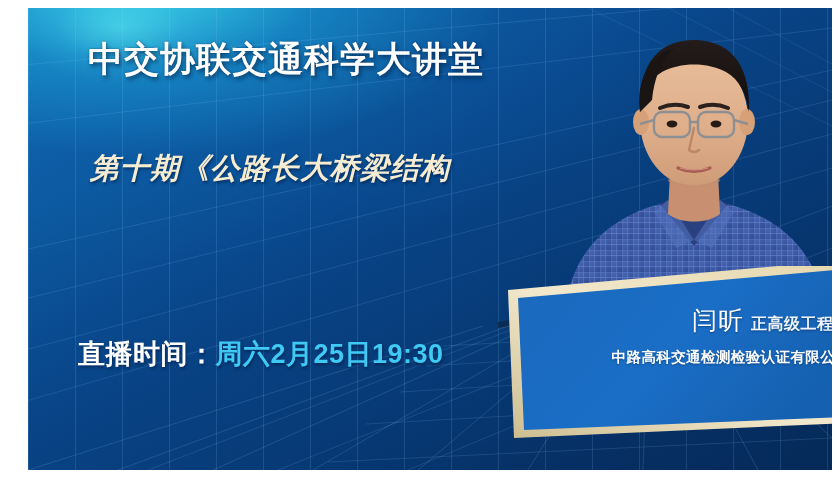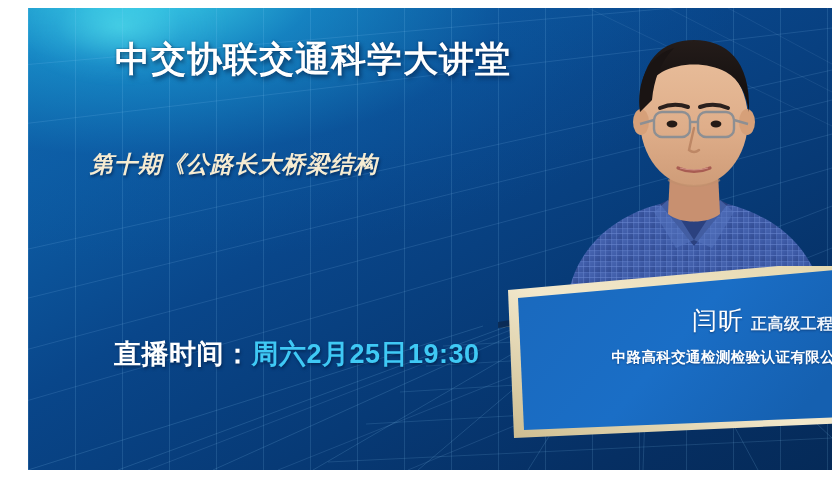--- a/index.html
+++ b/index.html
@@ -87,7 +87,6 @@
     position:absolute;left:60px;top:28px;white-space:nowrap;
     font-size:35px;font-weight:bold;color:#ffffff;letter-spacing:1px;
     text-shadow:2px 3px 4px rgba(2,26,62,.55), 0 0 2px rgba(2,26,62,.5);
-    margin-left:27px;
   }
 
   

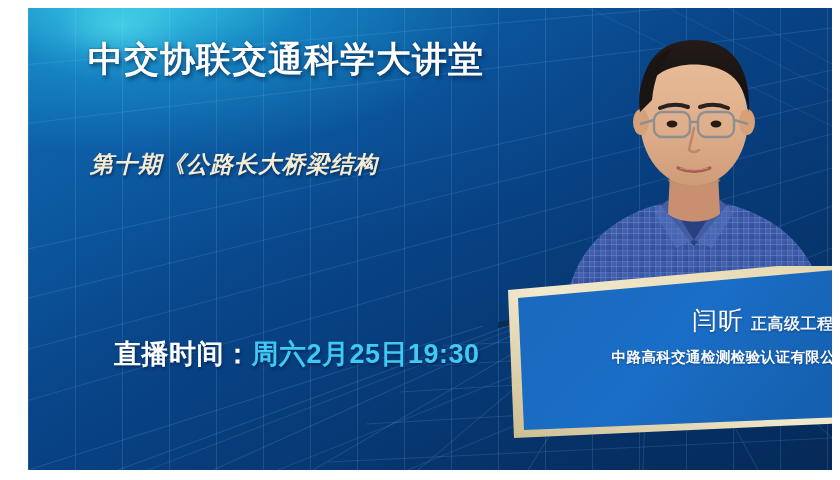--- a/index.html
+++ b/index.html
@@ -93,7 +93,7 @@
   .subtitle{
     position:absolute;left:62px;top:140px;width:470px;
     font-style:italic;font-weight:bold;
-    font-size:23px;line-height:1.42;letter-spacing:1px;
+    font-size:29px;line-height:1.42;letter-spacing:1px;
     color:#f6ecd2;
     text-shadow:1px 2px 3px rgba(2,24,58,.6);
   }

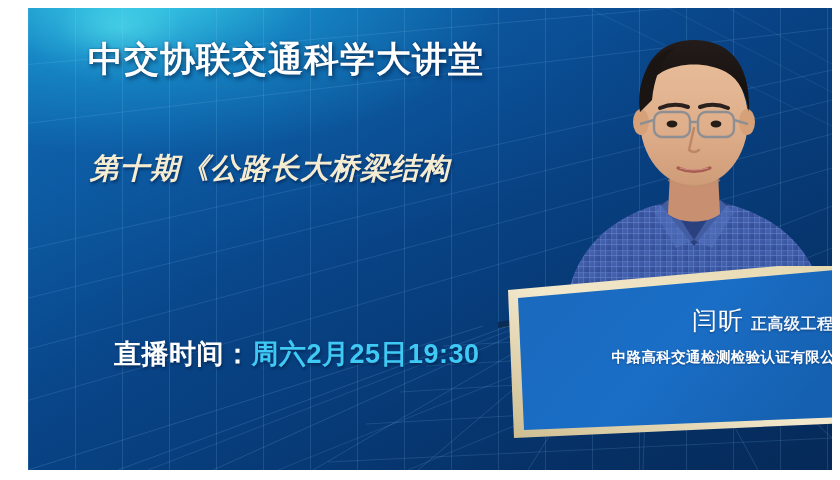--- a/index.html
+++ b/index.html
@@ -105,7 +105,7 @@
     font-size:27px;font-weight:bold;letter-spacing:.5px;
     text-shadow:1px 2px 3px rgba(2,24,58,.55);
   }
-  .lt-label{color:#ffffff;margin-left:36px;}
+  .lt-label{color:#ffffff;}
   .lt-value{color:#3fc9f5;}
 </style>
 </head>

